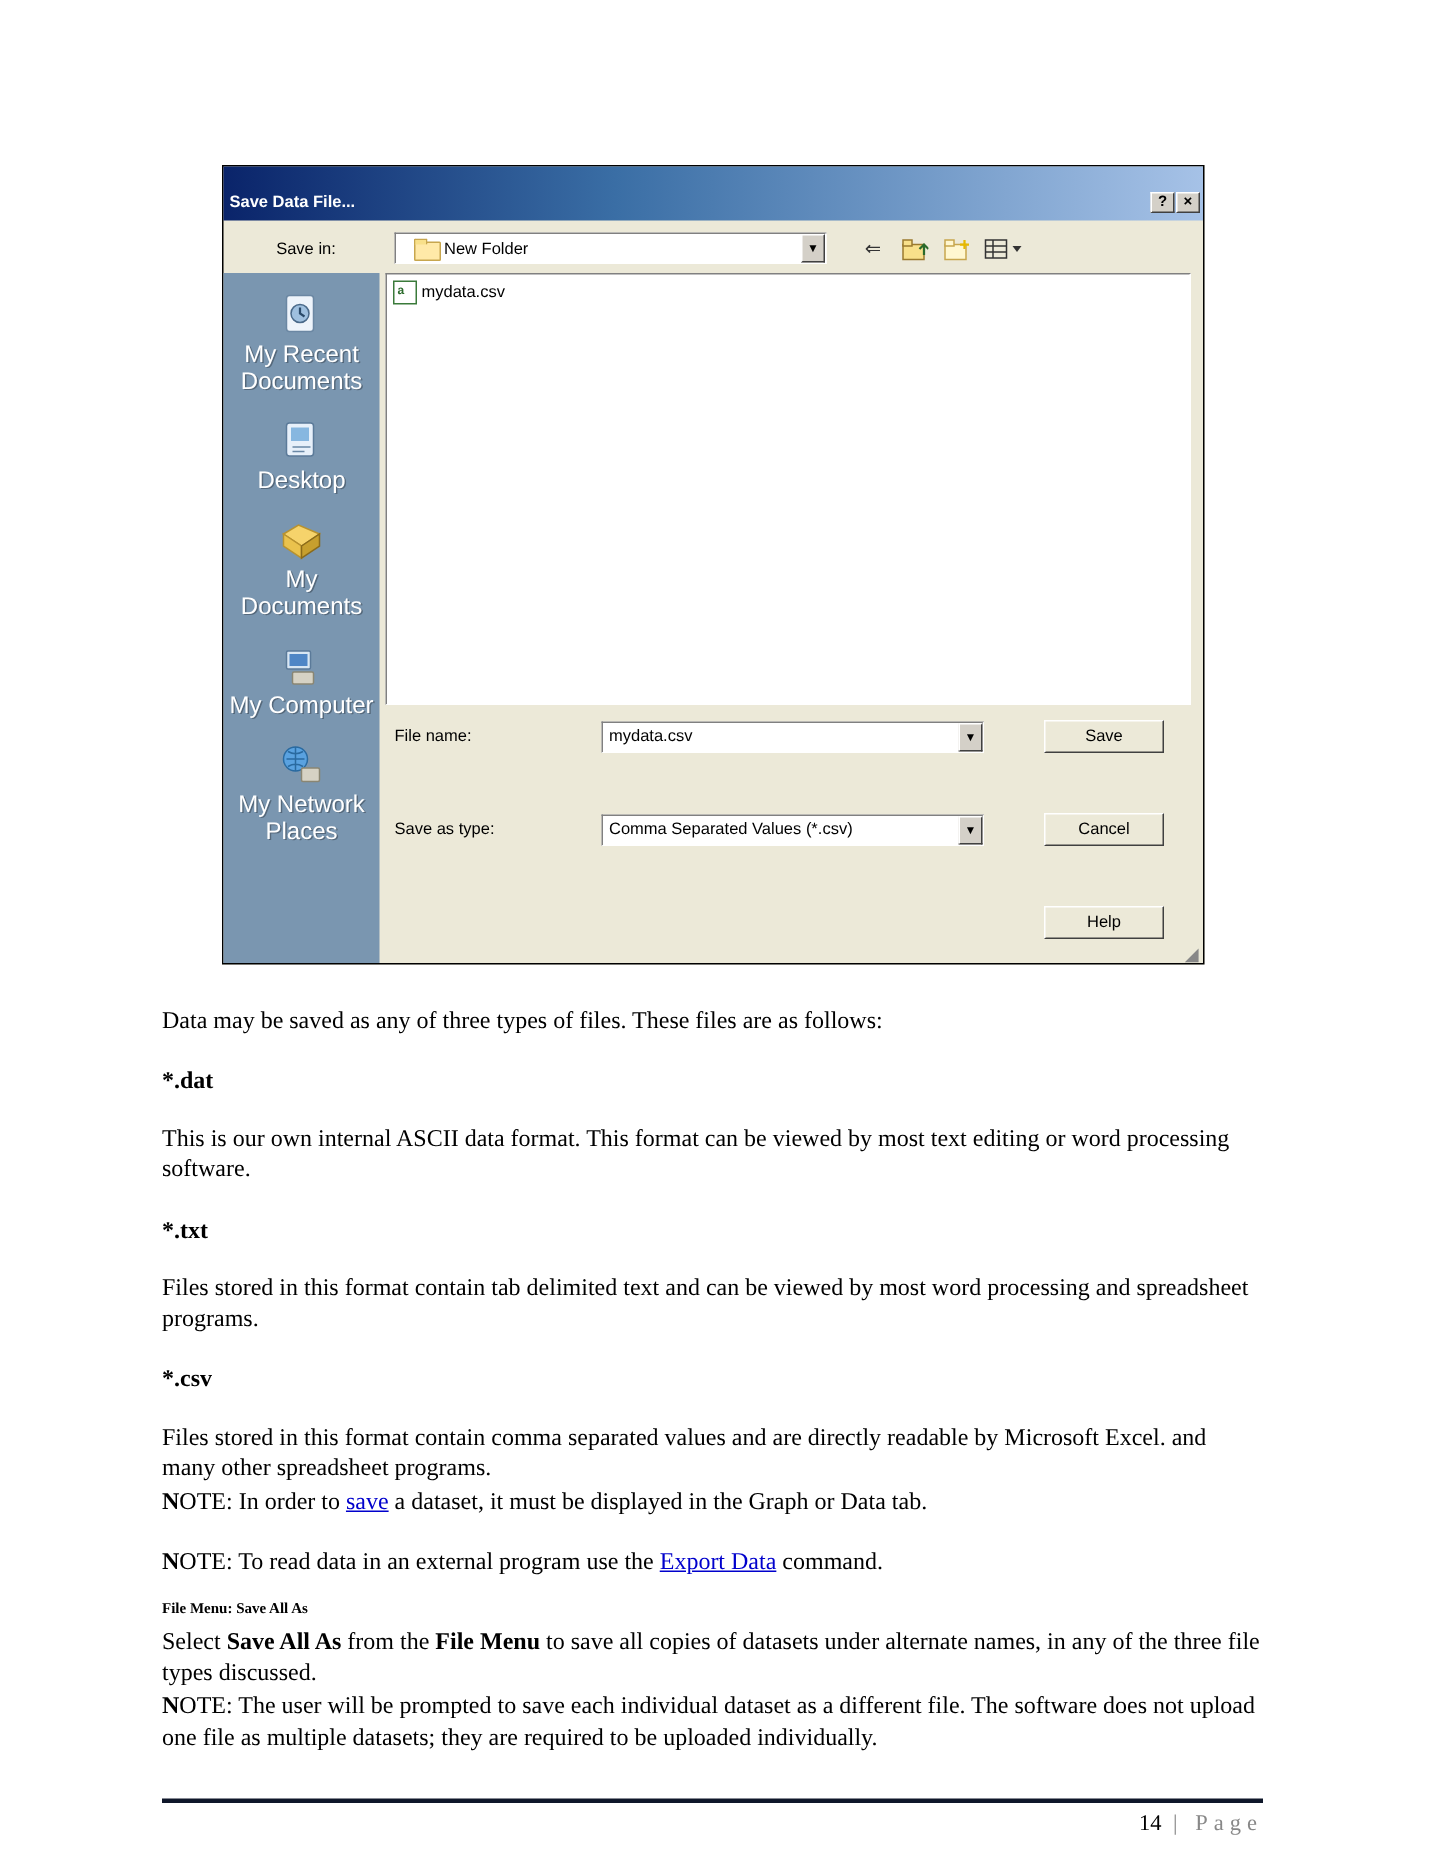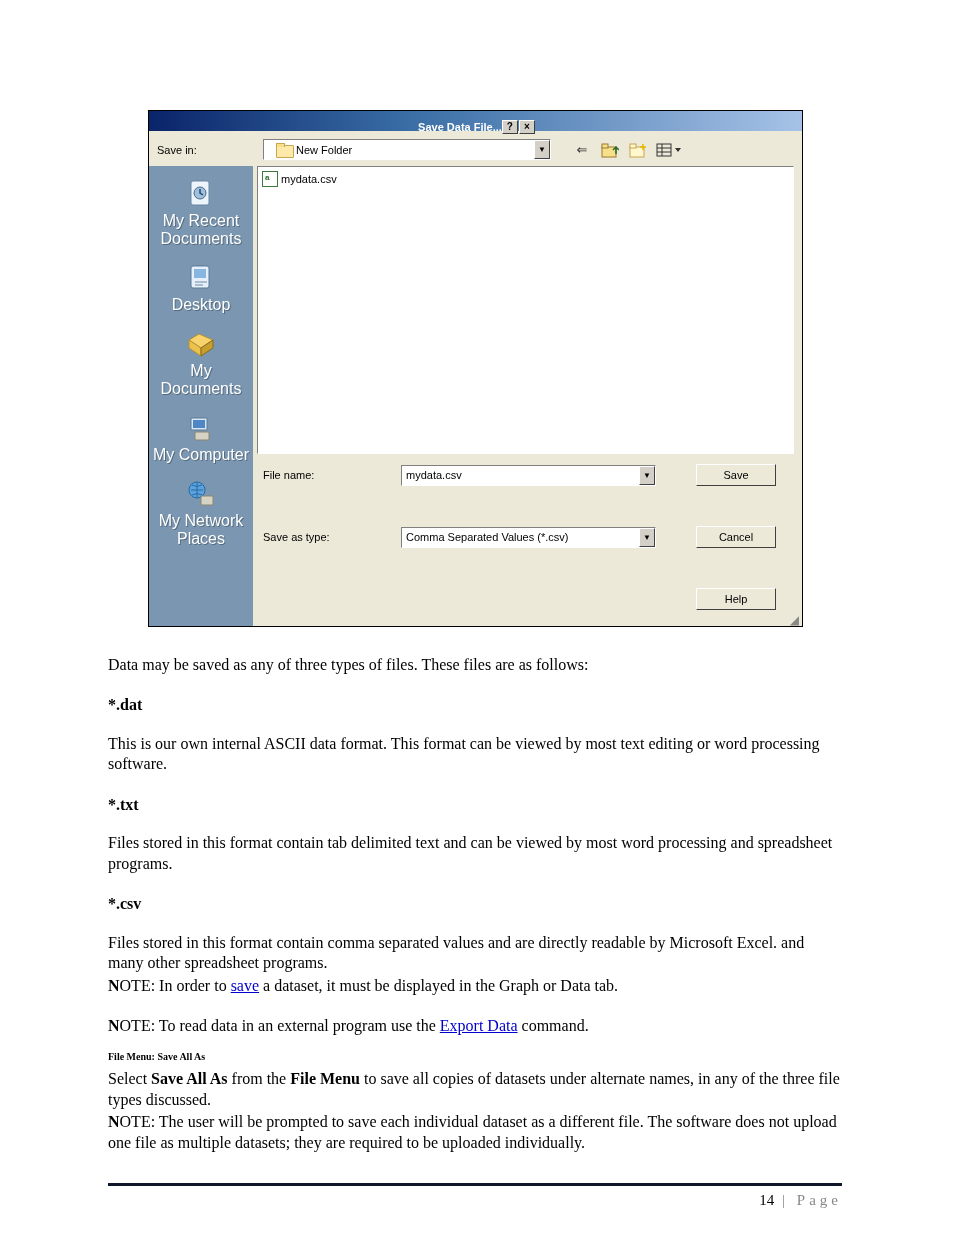--- a/index.html
+++ b/index.html
@@ -25,12 +25,12 @@
     color: #000;
   }
   .titlebar {
-    height: 20px;
+    height: 36px;
     background: linear-gradient(to right, #0a246a, #3a6ea5 40%, #a6c2e7);
     color: #fff;
     display: flex;
     align-items: center;
-    justify-content: center;
+    justify-content: space-between;
     padding: 12px 2px 0 4px;
     font-weight: bold;
   }

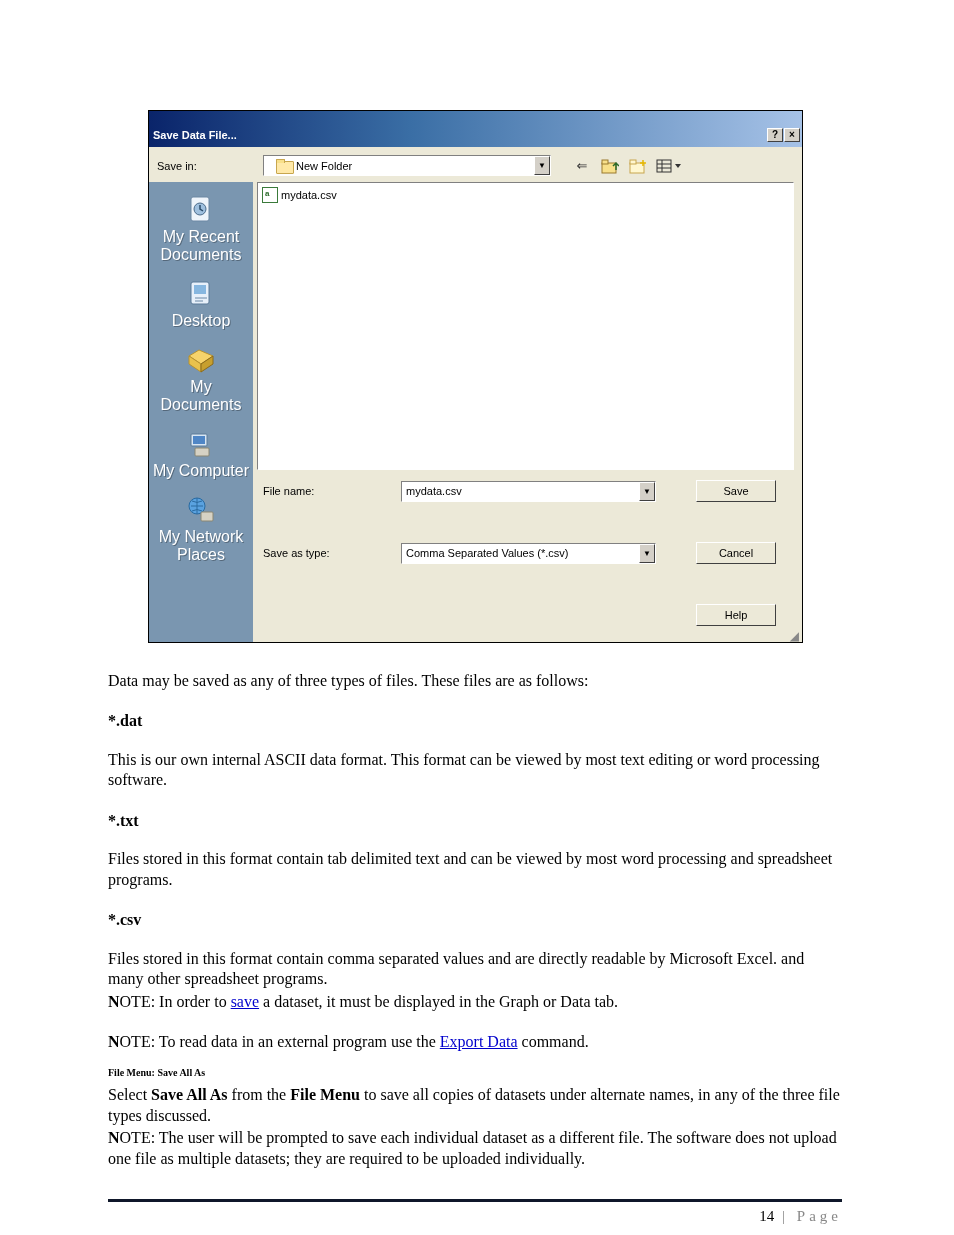--- a/index.html
+++ b/index.html
@@ -54,7 +54,7 @@
   }
   .toolbar-label {
     width: 98px;
-    text-align: left;
+    text-align: center;
     padding-right: 4px;
   }
   .save-in-box {

